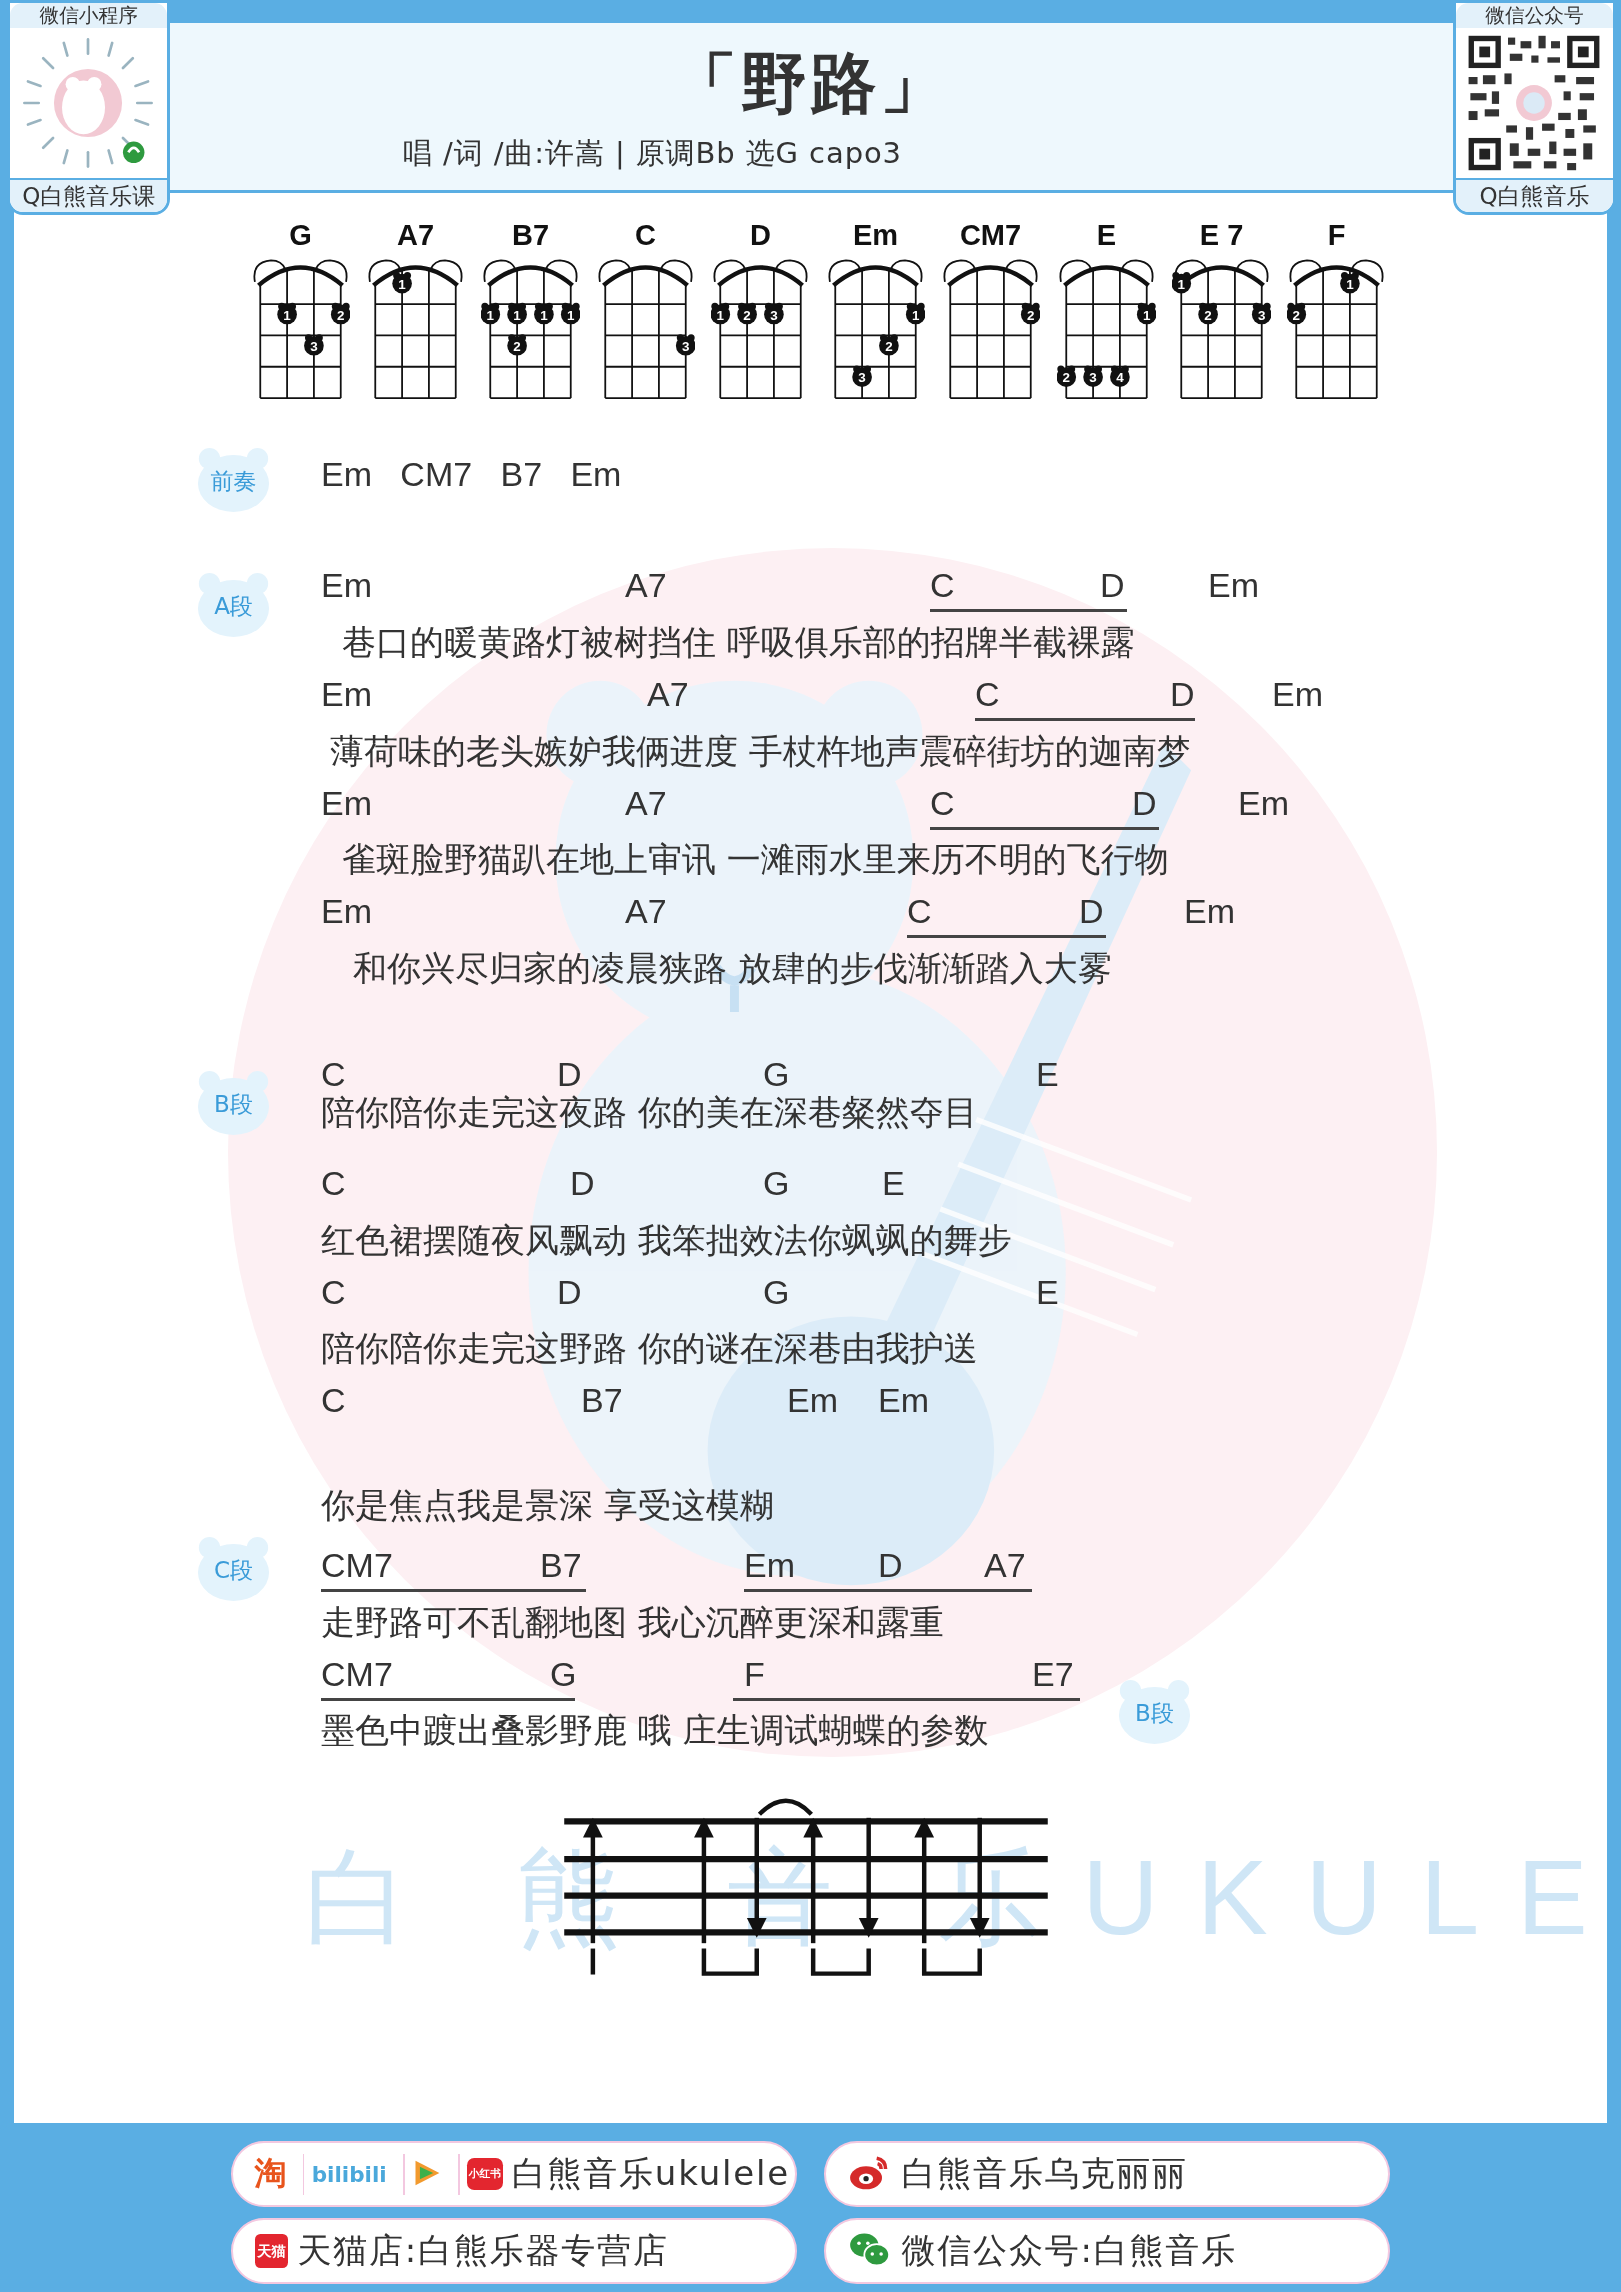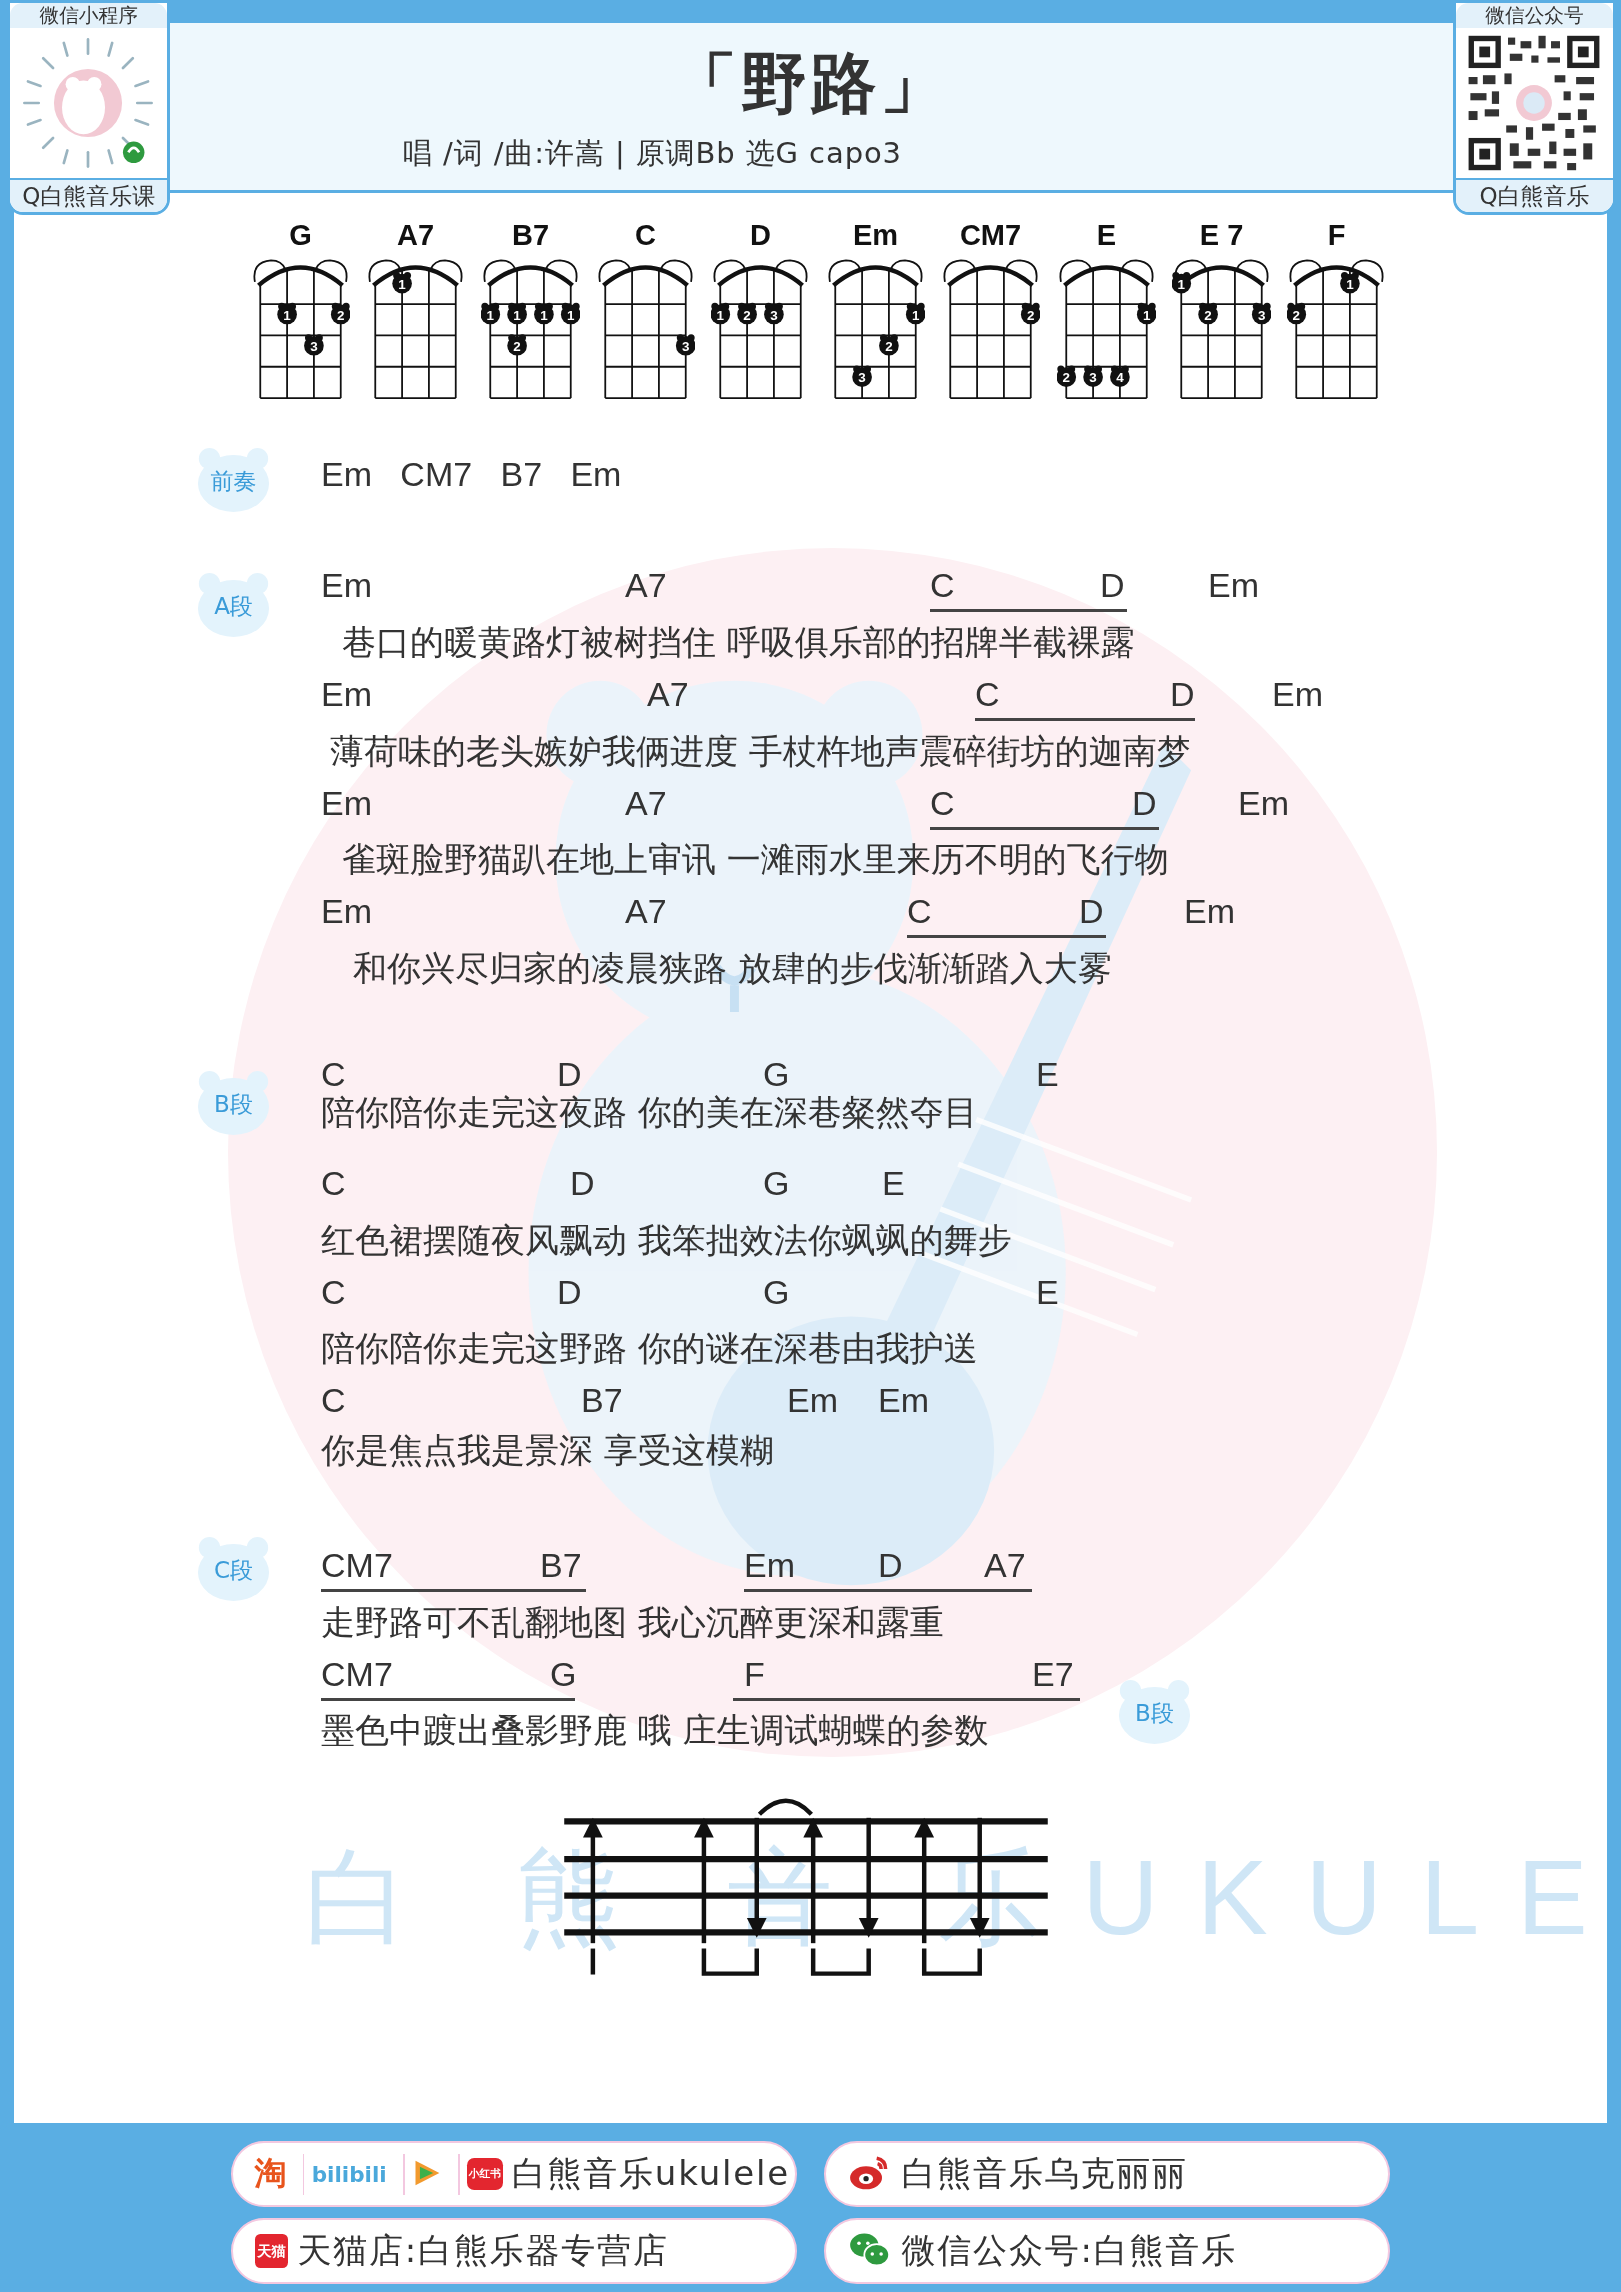--- a/index.html
+++ b/index.html
@@ -490,7 +490,7 @@
       <div class="line chord-line" style="left: 321px; top: 1273px; width: 1075px; height: 41px;"><span class="ch" style="left: 0px;">C</span><span class="ch" style="left: 236px;">D</span><span class="ch" style="left: 442px;">G</span><span class="ch" style="left: 715px;">E</span></div>
       <div class="line lyric-line" style="left: 321px; top: 1326px;">陪你陪你走完这野路 你的谜在深巷由我护送</div>
       <div class="line chord-line" style="left: 321px; top: 1381px; width: 1075px; height: 41px;"><span class="ch" style="left: 0px;">C</span><span class="ch" style="left: 260px;">B7</span><span class="ch" style="left: 466px;">Em</span><span class="ch" style="left: 557px;">Em</span></div>
-      <div class="line lyric-line" style="left: 321px; top: 1428px; text-align: right;">你是焦点我是景深 享受这模糊</div>
+      <div class="line lyric-line" style="left: 321px; top: 1483px; text-align: right;">你是焦点我是景深 享受这模糊</div>
     </div>
 
   <div class="badge" style="top:1537px;">

